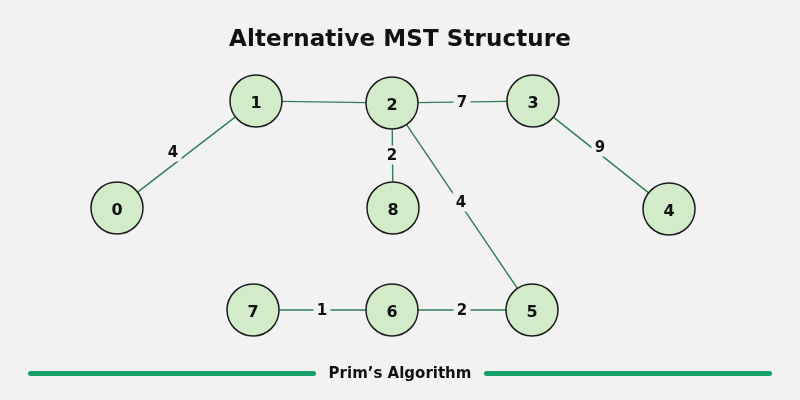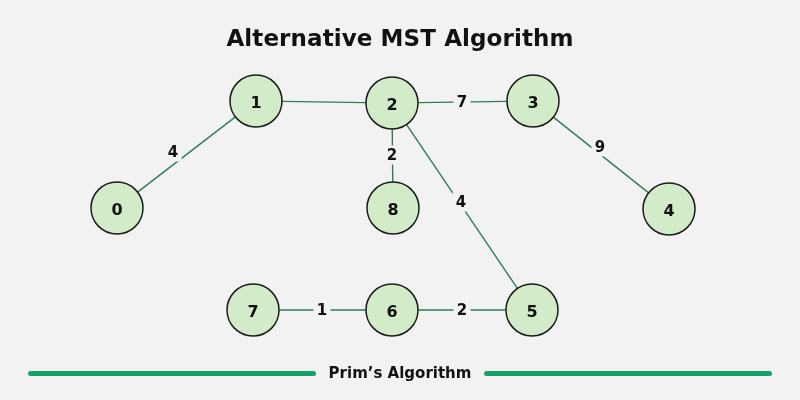--- a/index.html
+++ b/index.html
@@ -98,7 +98,7 @@
 
 <div id="canvas">
 
-  <div class="page-title">Alternative MST Algorithm</div>
+  <div class="page-title">Alternative MST Structure</div>
 
   <svg class="graph-layer" viewBox="0 0 800 400">
     <g id="edges-group">

